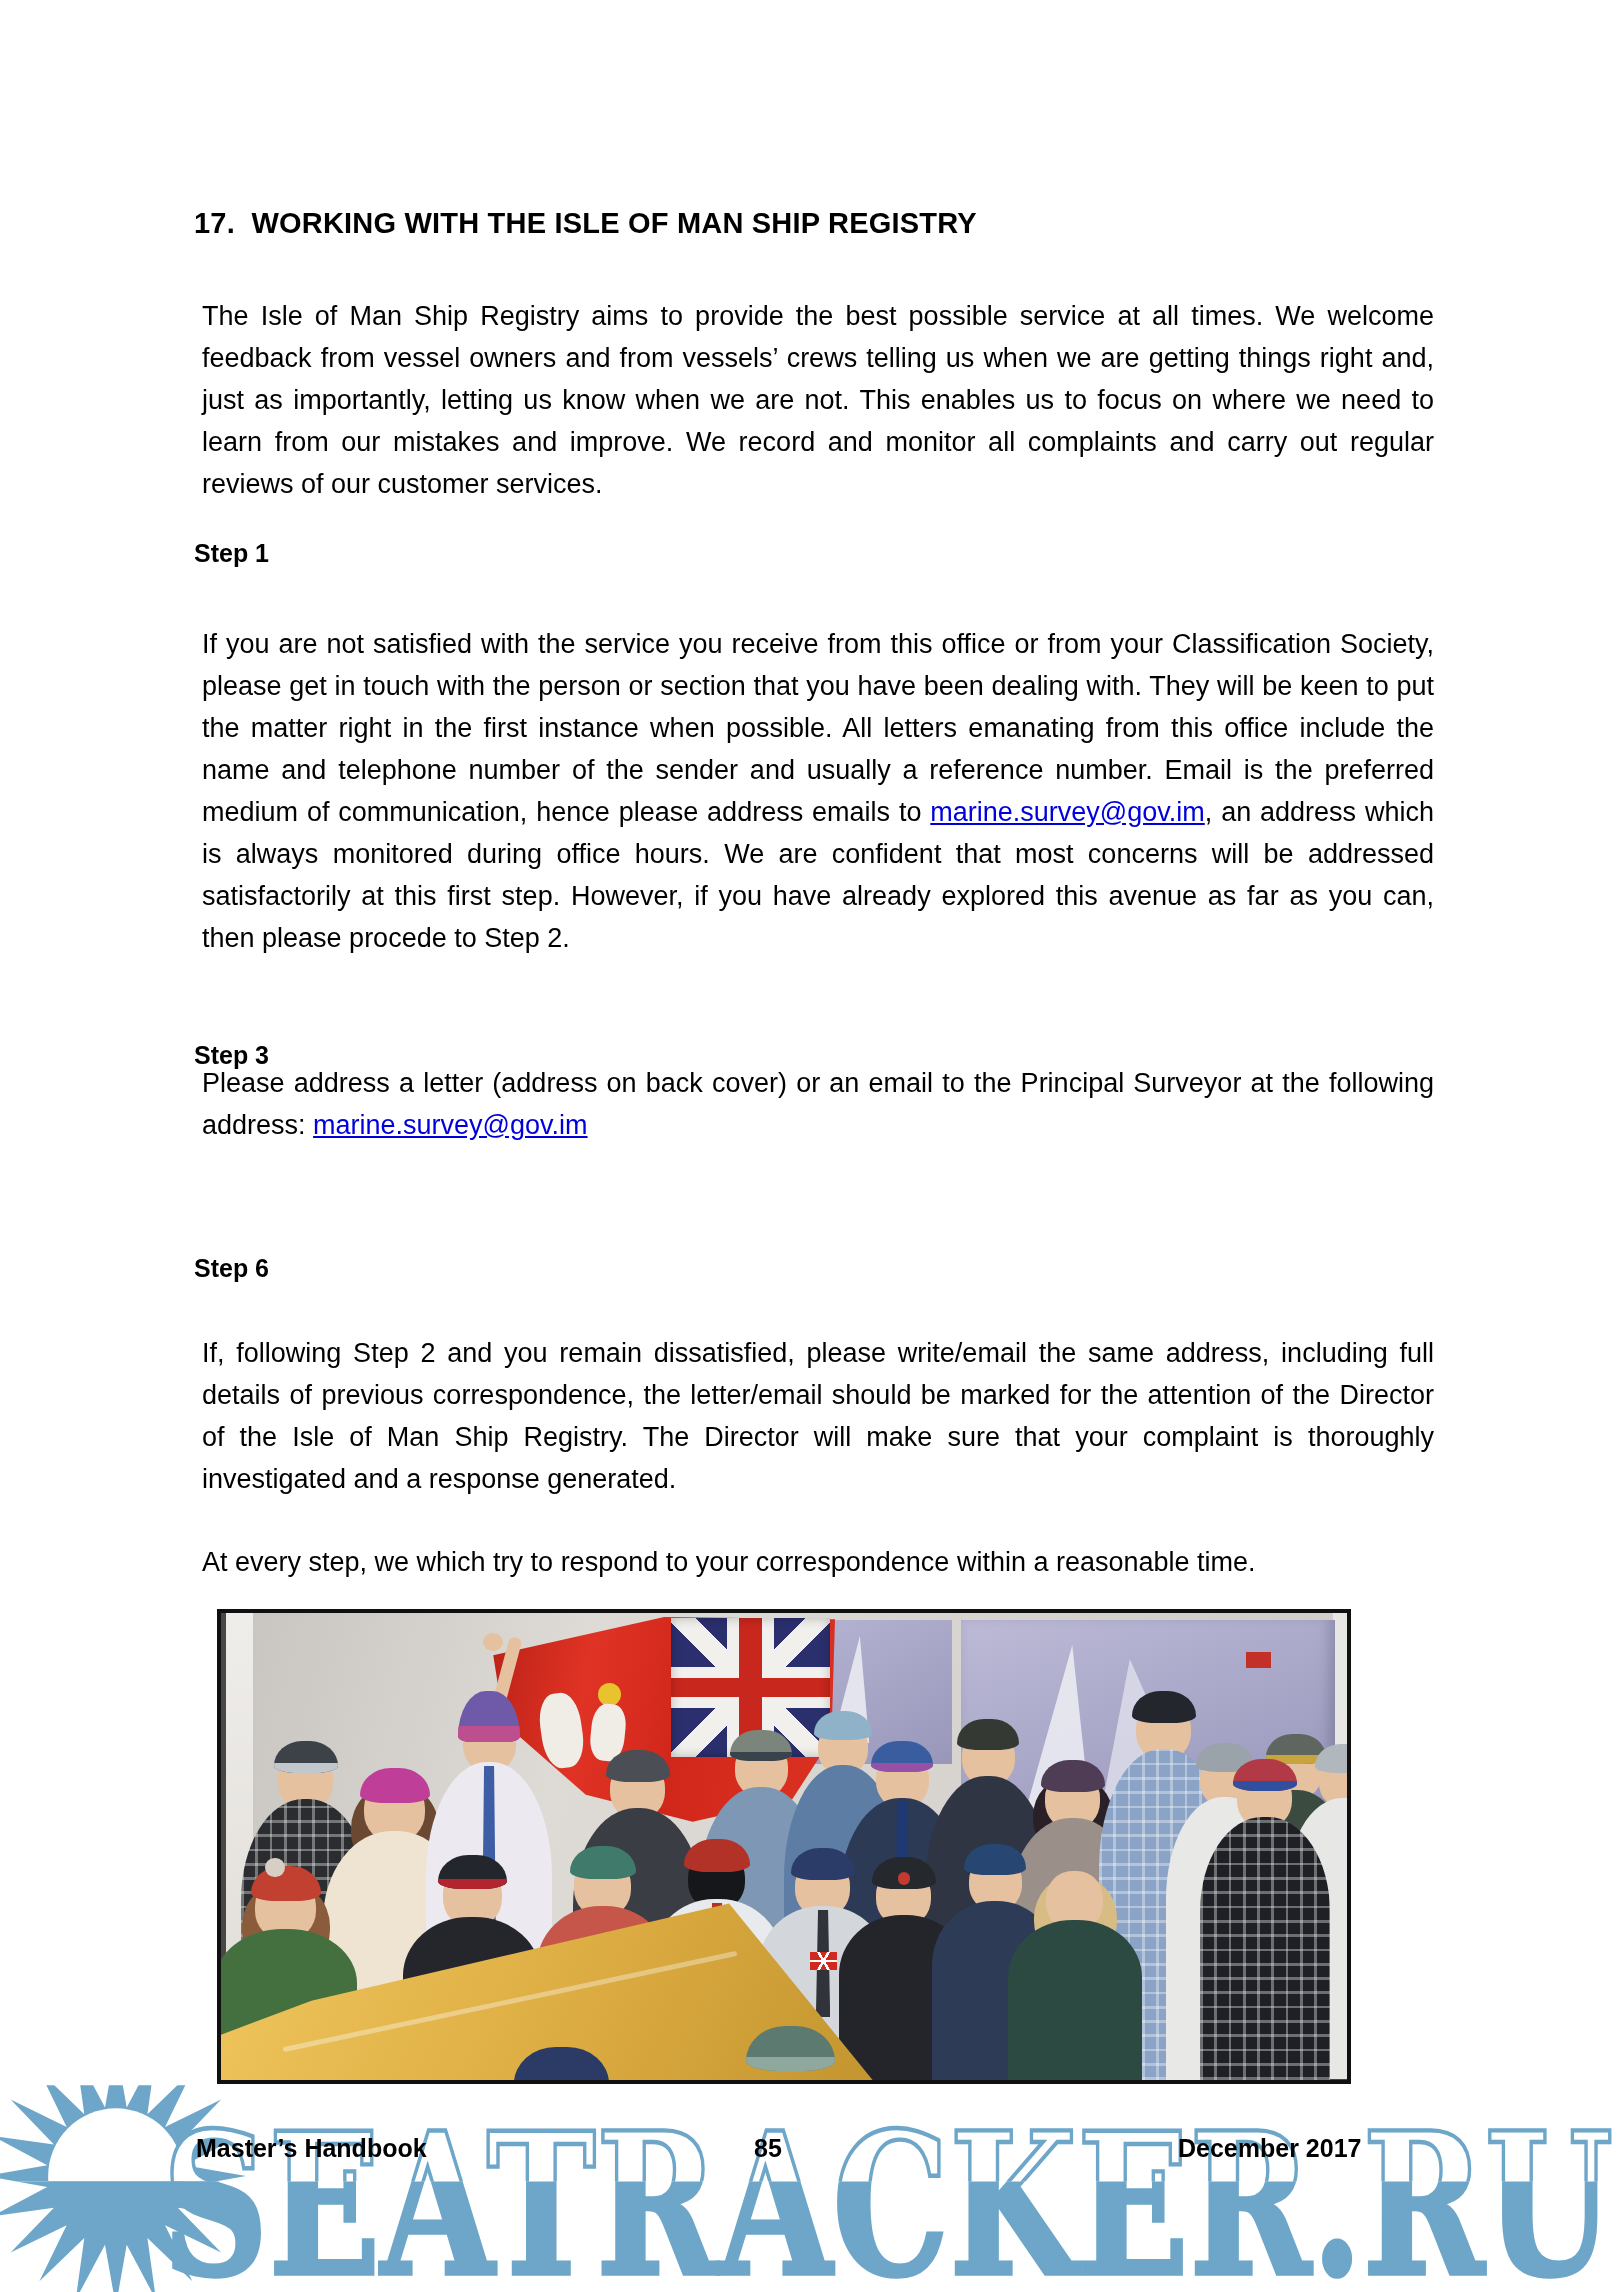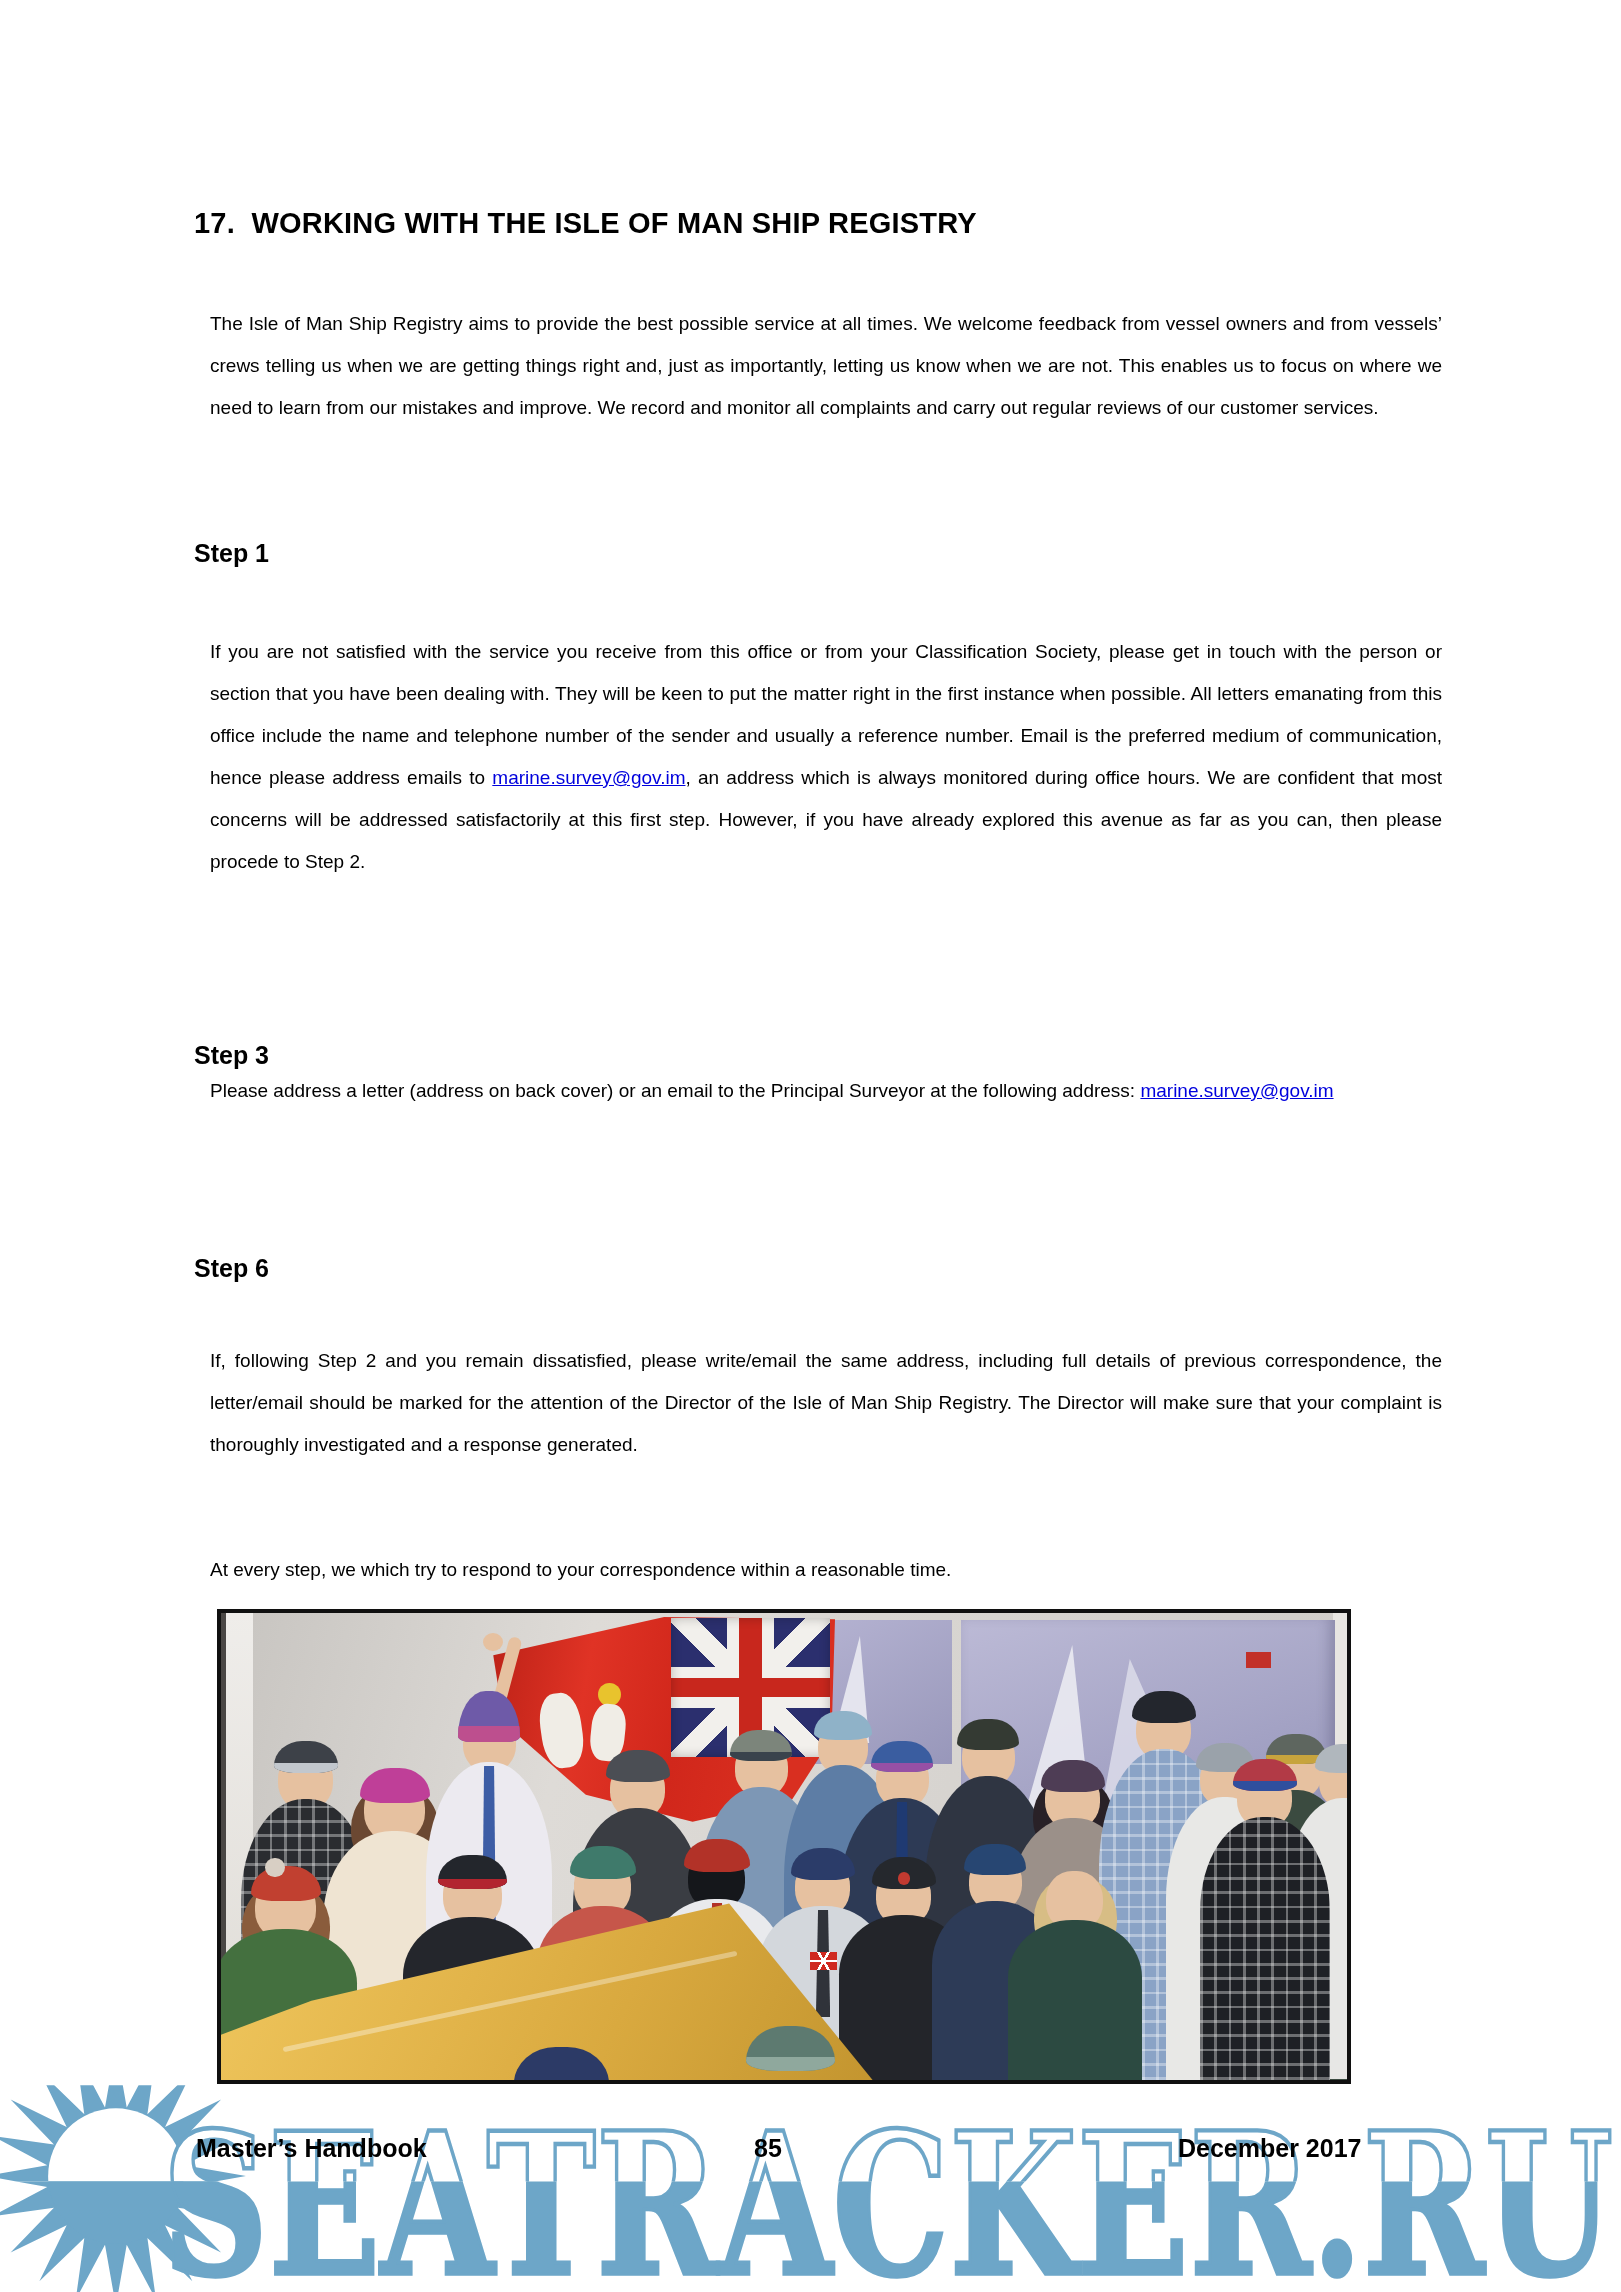--- a/index.html
+++ b/index.html
@@ -15,7 +15,7 @@
   }
   .content h2{position:absolute;margin:0;font-size:25px;font-weight:bold;line-height:40px;}
   .content p{
-    position:absolute;margin:16px;width:1232px;font-size:19px;line-height:42px;
+    position:absolute;margin:8px;width:1232px;font-size:27px;line-height:42px;
     text-align:justify;text-justify:inter-word;
   }
   .content p.lastline{text-align:left;}

